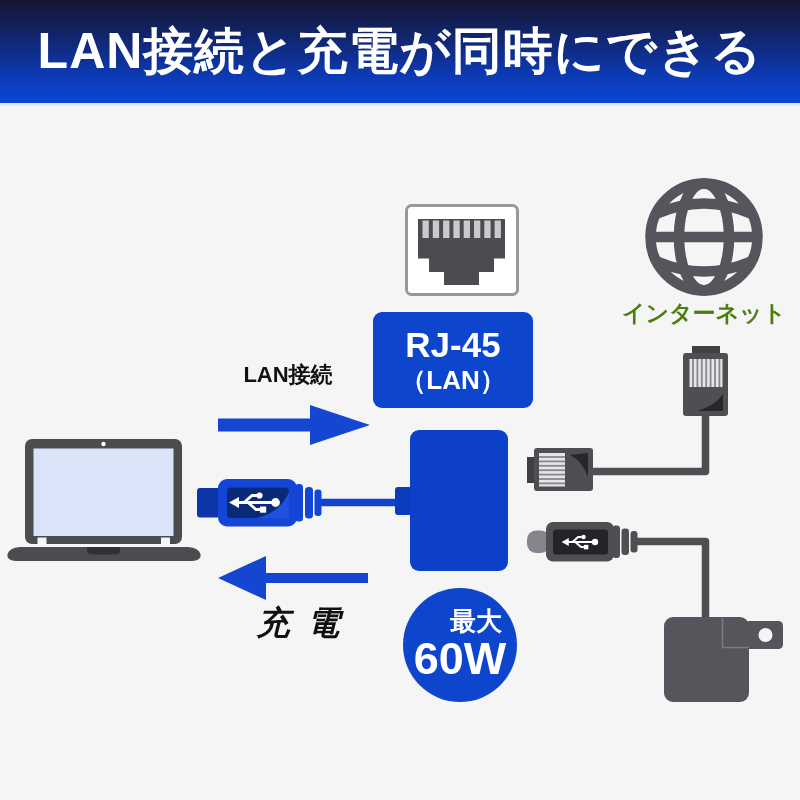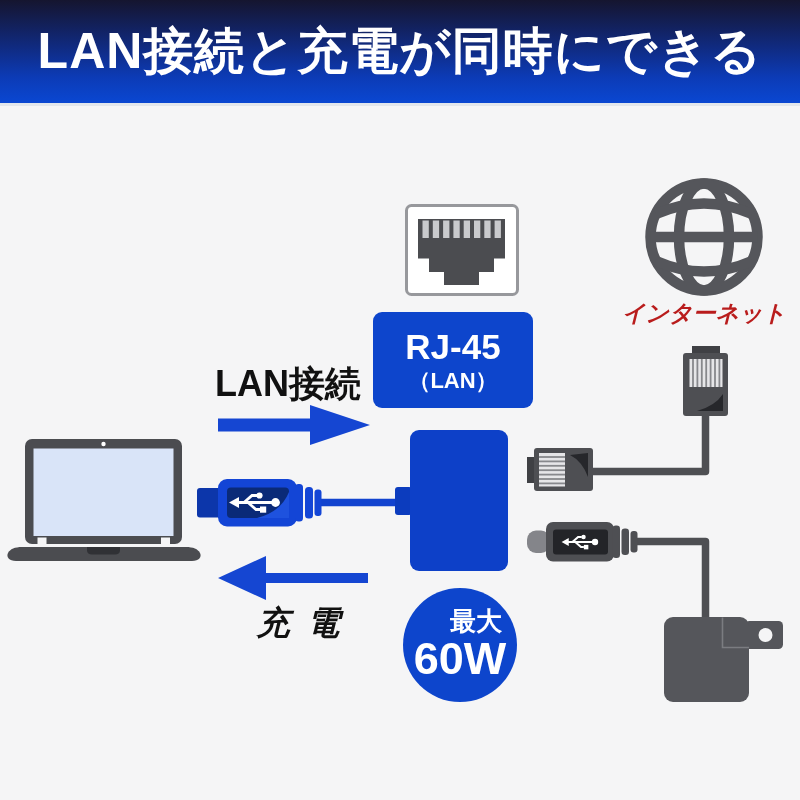--- a/index.html
+++ b/index.html
@@ -30,7 +30,7 @@
   .lbl{position:absolute;text-align:center;color:#111;font-weight:800;}
   .lan-label{left:198px;top:360px;width:180px;font-size:36px;}
   .charge-label{left:210px;top:601px;width:180px;font-size:33px;letter-spacing:4px;font-style:italic;}
-  .internet-label{left:612px;top:298px;width:184px;font-size:23px;color:#b91c1c;font-style:italic;}
+  .internet-label{left:612px;top:298px;width:184px;font-size:23px;color:#4d7c0f;}
 
   
   .rj45-box{

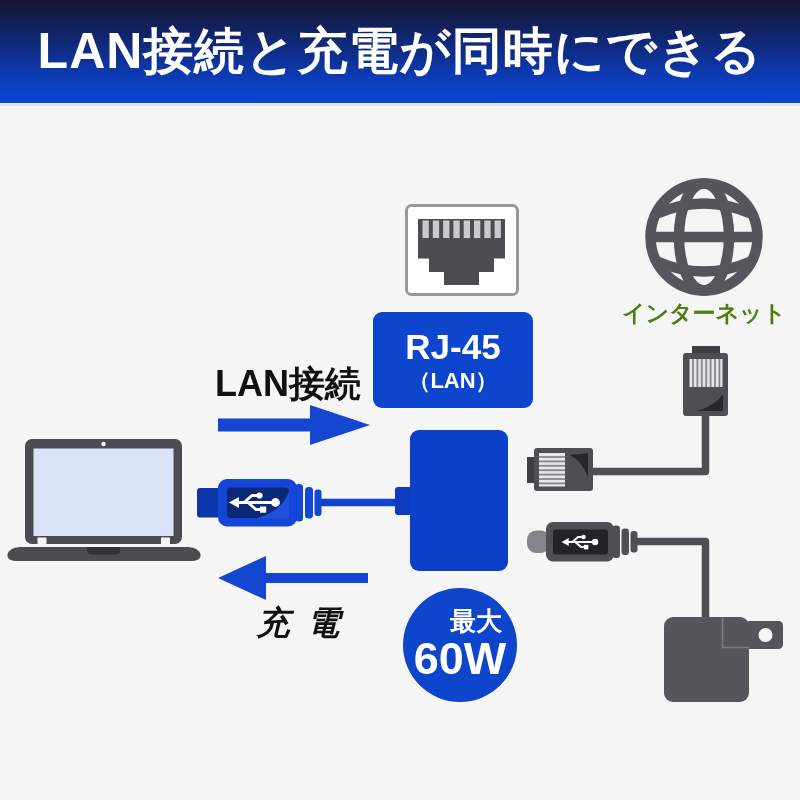--- a/index.html
+++ b/index.html
@@ -28,7 +28,7 @@
 
   
   .lbl{position:absolute;text-align:center;color:#111;font-weight:800;}
-  .lan-label{left:198px;top:360px;width:180px;font-size:36px;}
+  .lan-label{left:198px;top:360px;width:180px;font-size:22px;}
   .charge-label{left:210px;top:601px;width:180px;font-size:33px;letter-spacing:4px;font-style:italic;}
   .internet-label{left:612px;top:298px;width:184px;font-size:23px;color:#4d7c0f;}
 

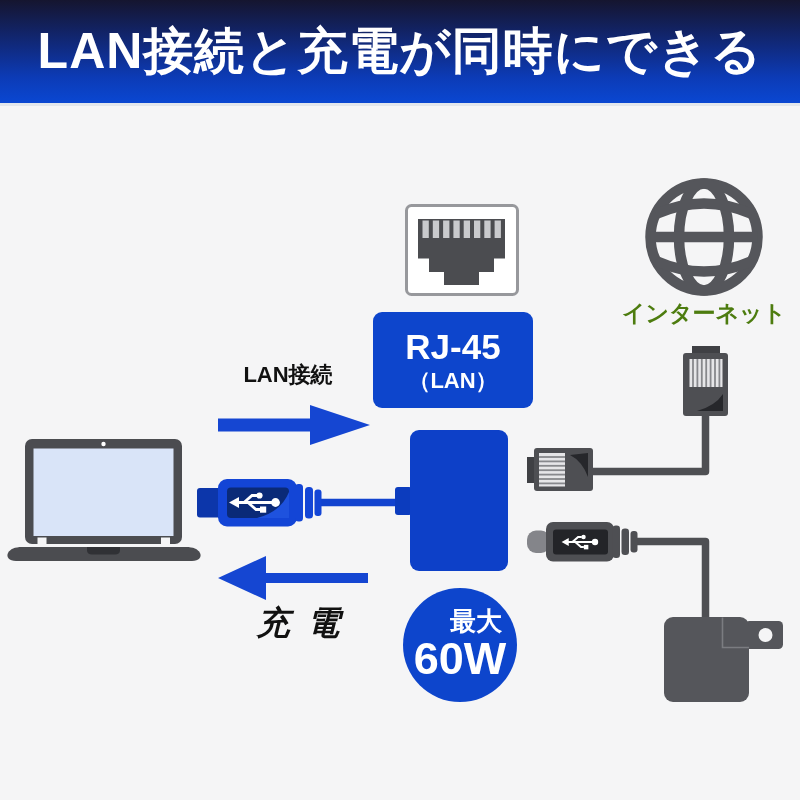--- a/index.html
+++ b/index.html
@@ -40,7 +40,7 @@
     color:#fff;font-weight:800;line-height:1.18;
   }
   .rj45-box .l1{font-size:35px;}
-  .rj45-box .l2{font-size:22px;}
+  .rj45-box .l2{font-size:26px;}
   .watt-badge{
     position:absolute;left:403px;top:588px;width:114px;height:114px;
     background:#0d45cc;border-radius:50%;

